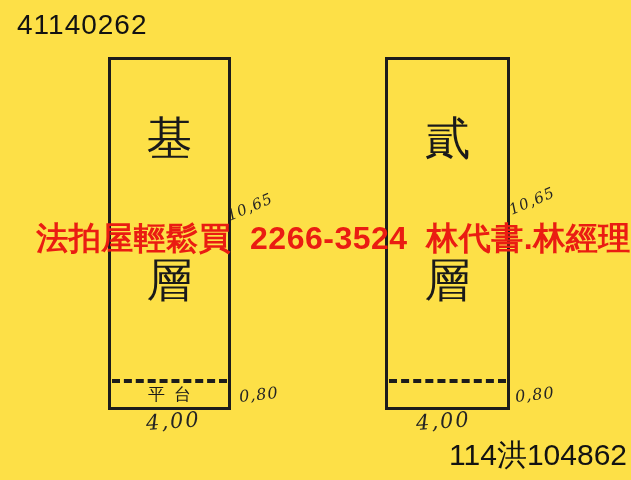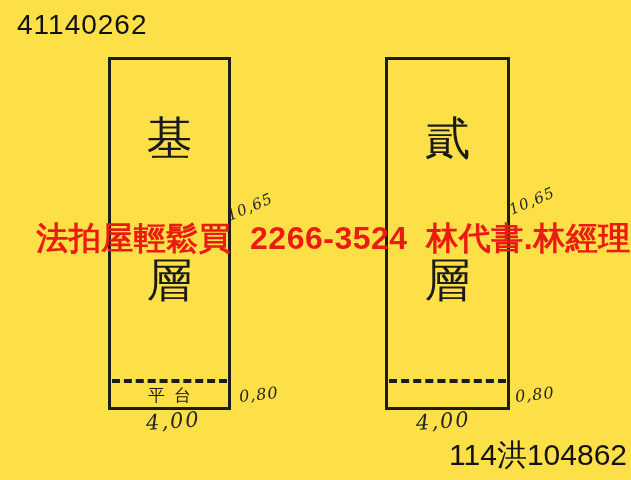--- a/index.html
+++ b/index.html
@@ -37,7 +37,7 @@
   }
   .strip-label {
     position:absolute; bottom:1px; left:0; width:100%;
-    text-align:center; font-family:Liberation Serif, serif;
+    text-align:center; font-family:Liberation Mono, monospace;
     font-size:17px; letter-spacing:9px; text-indent:9px;
     color:#1a1a1a; line-height:1.2;
   }

